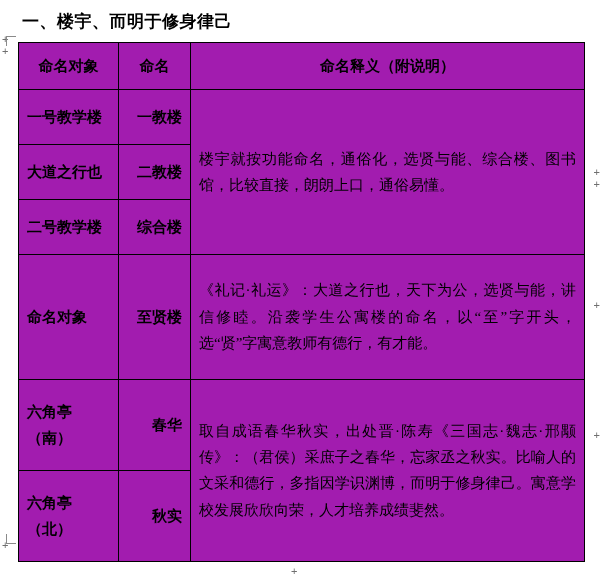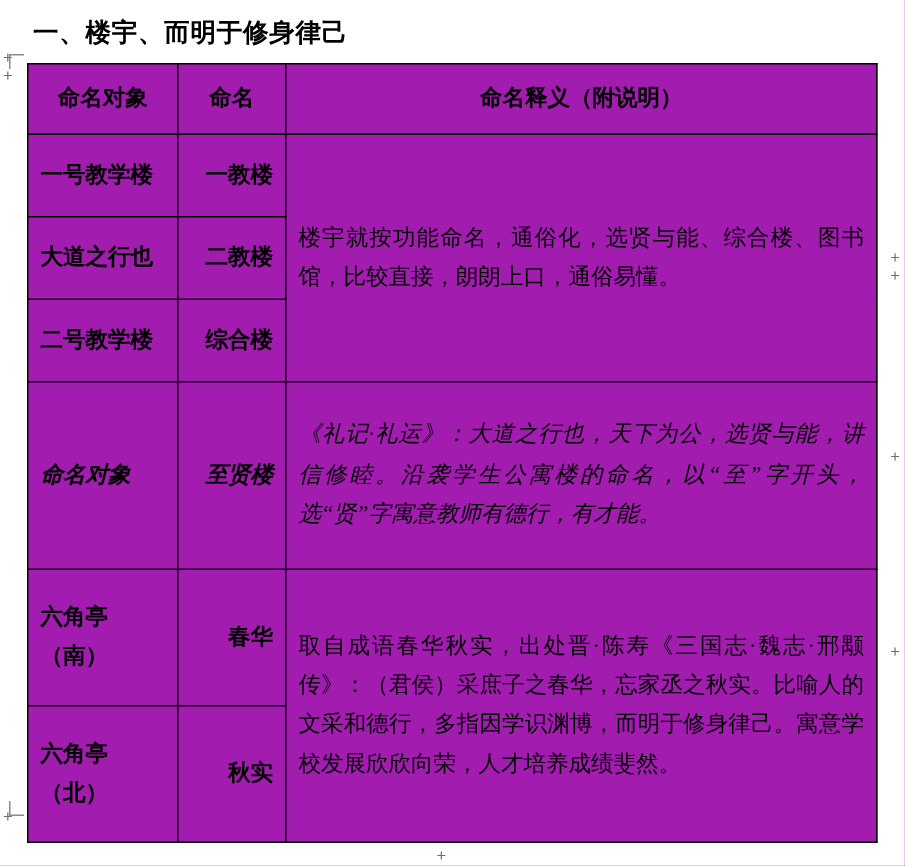--- a/index.html
+++ b/index.html
@@ -77,7 +77,7 @@
   .row-h1 td { height: 42px; }
   .row-h2 td { height: 42px; }
   .row-h3 td { height: 42px; }
-  .row-desc-tall td { height: 112px; font-style: italic; }
+  .row-desc-tall td { height: 112px; }
   .row-desc-tall2 td { height: 78px; }
 
   

